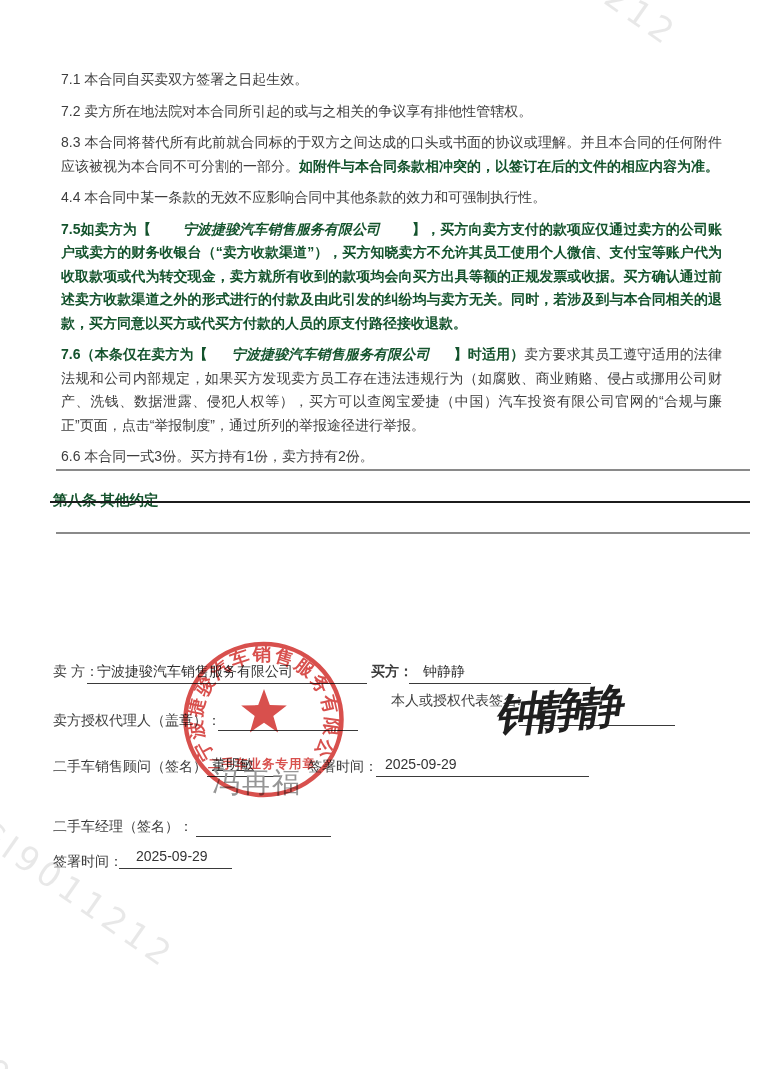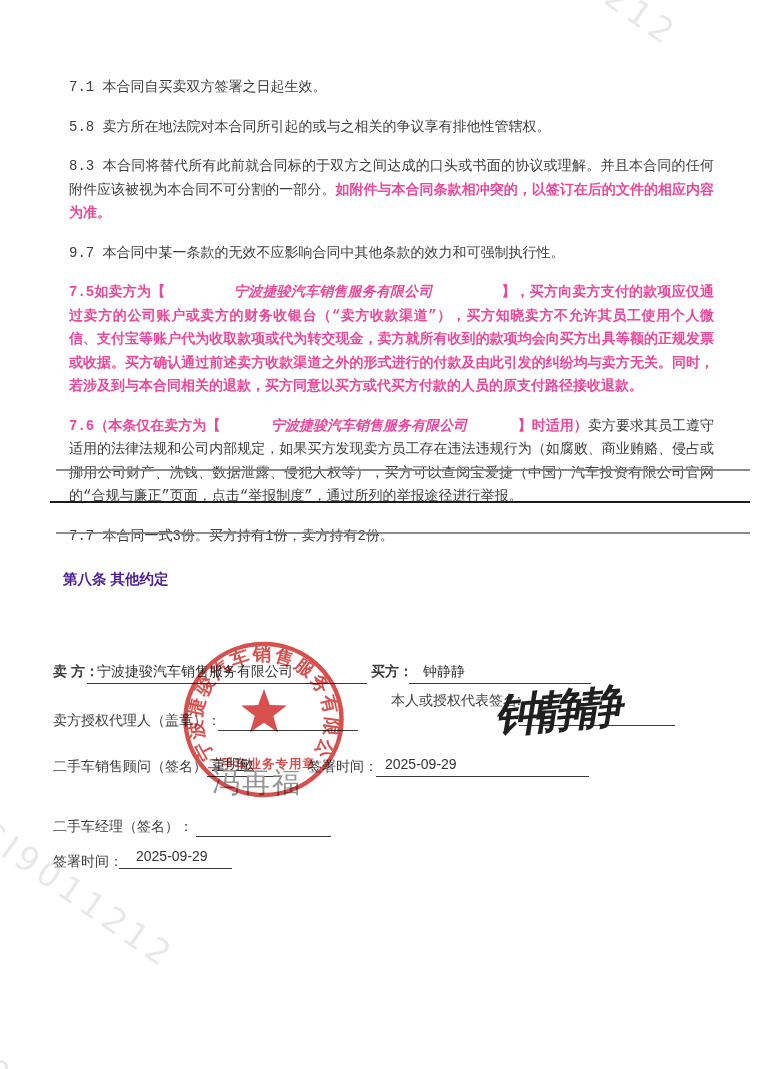--- a/index.html
+++ b/index.html
@@ -21,7 +21,7 @@
     position:absolute;left:53px;top:60px;width:677px;z-index:1;
     font-size:14px;line-height:23.5px;text-align:justify;
   }
-  .terms p{margin:16px;font-family:Liberation Mono, monospace;}
+  .terms p{margin:8px;}
   .terms strong,.terms .bold{font-weight:700;color:#ec4899;}
   .terms em{font-style:italic;font-weight:inherit;}
   .sec8{

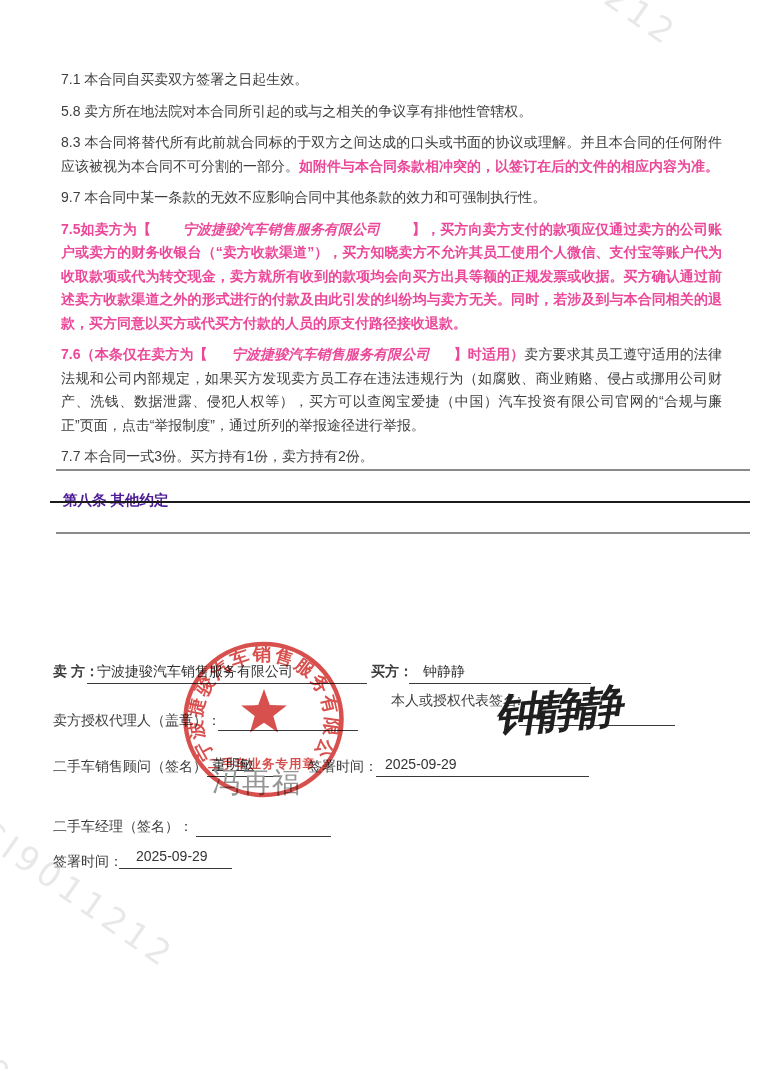--- a/index.html
+++ b/index.html
@@ -85,7 +85,7 @@
 
   <div class="terms">
     <p>7.1 本合同自买卖双方签署之日起生效。</p>
-    <p>5.8 卖方所在地法院对本合同所引起的或与之相关的争议享有排他性管辖权。</p>
+    <p>7.2 卖方所在地法院对本合同所引起的或与之相关的争议享有排他性管辖权。</p>
     <p><span>8.3 本合同将替代所有此前就合同标的于双方之间达成的口头或书面的协议或理解。并且本合同的任何附件应该被视为本合同不可分割的一部分。</span><strong>如附件与本合同条款相冲突的，以签订在后的文件的相应内容为准。</strong></p>
     <p>9.7 本合同中某一条款的无效不应影响合同中其他条款的效力和可强制执行性。</p>
     <p class="bold"><span>7.5如卖方为【&nbsp;&nbsp;&nbsp;&nbsp;&nbsp;&nbsp;&nbsp;&nbsp;</span><em>宁波捷骏汽车销售服务有限公司</em><span>&nbsp;&nbsp;&nbsp;&nbsp;&nbsp;&nbsp;&nbsp;&nbsp;】，买方向卖方支付的款项应仅通过卖方的公司账户或卖方的财务收银台（“卖方收款渠道”），买方知晓卖方不允许其员工使用个人微信、支付宝等账户代为收取款项或代为转交现金，卖方就所有收到的款项均会向买方出具等额的正规发票或收据。买方确认通过前述卖方收款渠道之外的形式进行的付款及由此引发的纠纷均与卖方无关。同时，若涉及到与本合同相关的退款，买方同意以买方或代买方付款的人员的原支付路径接收退款。</span></p>

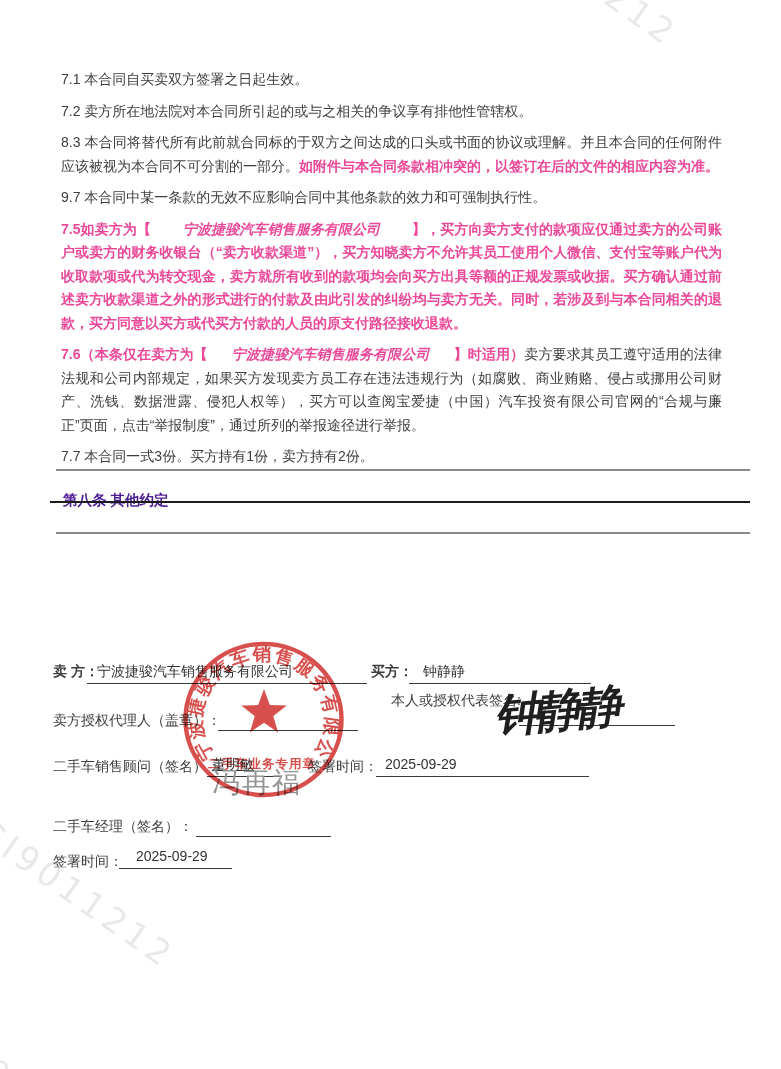--- a/index.html
+++ b/index.html
@@ -22,7 +22,7 @@
     font-size:14px;line-height:23.5px;text-align:justify;
   }
   .terms p{margin:8px;}
-  .terms strong,.terms .bold{font-weight:700;color:#ec4899;}
+  .terms strong,.terms .bold{font-weight:700;color:#14532d;}
   .terms em{font-style:italic;font-weight:inherit;}
   .sec8{
     margin:20px 0 0 10px;font-size:14.5px;line-height:23.5px;font-weight:700;color:#4c1d95;

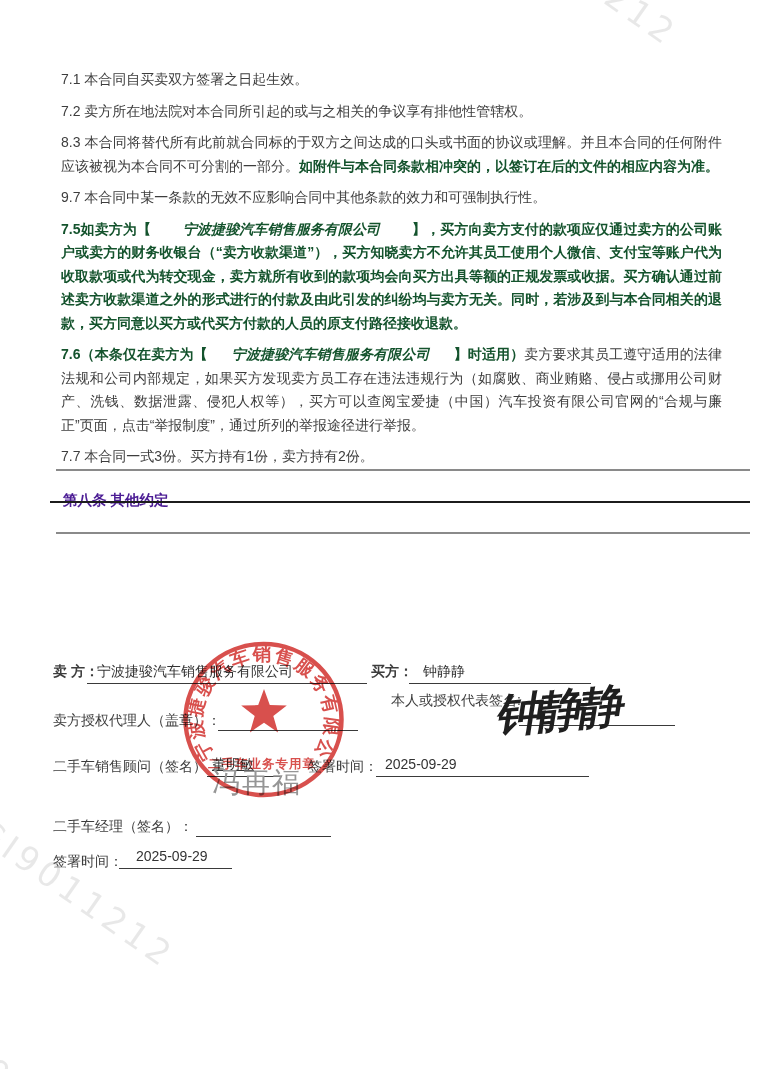--- a/index.html
+++ b/index.html
@@ -87,7 +87,7 @@
     <p>7.1 本合同自买卖双方签署之日起生效。</p>
     <p>7.2 卖方所在地法院对本合同所引起的或与之相关的争议享有排他性管辖权。</p>
     <p><span>8.3 本合同将替代所有此前就合同标的于双方之间达成的口头或书面的协议或理解。并且本合同的任何附件应该被视为本合同不可分割的一部分。</span><strong>如附件与本合同条款相冲突的，以签订在后的文件的相应内容为准。</strong></p>
-    <p>9.7 本合同中某一条款的无效不应影响合同中其他条款的效力和可强制执行性。</p>
+    <p>4.4 本合同中某一条款的无效不应影响合同中其他条款的效力和可强制执行性。</p>
     <p class="bold"><span>7.5如卖方为【&nbsp;&nbsp;&nbsp;&nbsp;&nbsp;&nbsp;&nbsp;&nbsp;</span><em>宁波捷骏汽车销售服务有限公司</em><span>&nbsp;&nbsp;&nbsp;&nbsp;&nbsp;&nbsp;&nbsp;&nbsp;】，买方向卖方支付的款项应仅通过卖方的公司账户或卖方的财务收银台（“卖方收款渠道”），买方知晓卖方不允许其员工使用个人微信、支付宝等账户代为收取款项或代为转交现金，卖方就所有收到的款项均会向买方出具等额的正规发票或收据。买方确认通过前述卖方收款渠道之外的形式进行的付款及由此引发的纠纷均与卖方无关。同时，若涉及到与本合同相关的退款，买方同意以买方或代买方付款的人员的原支付路径接收退款。</span></p>
     <p><strong><span>7.6（本条仅在卖方为【&nbsp;&nbsp;&nbsp;&nbsp;&nbsp;&nbsp;</span><em>宁波捷骏汽车销售服务有限公司</em><span>&nbsp;&nbsp;&nbsp;&nbsp;&nbsp;&nbsp;】时适用）</span></strong><span>卖方要求其员工遵守适用的法律法规和公司内部规定，如果买方发现卖方员工存在违法违规行为（如腐败、商业贿赂、侵占或挪用公司财产、洗钱、数据泄露、侵犯人权等），买方可以查阅宝爱捷（中国）汽车投资有限公司官网的“合规与廉正”页面，点击“举报制度”，通过所列的举报途径进行举报。</span></p>
     <p>7.7 本合同一式3份。买方持有1份，卖方持有2份。</p>

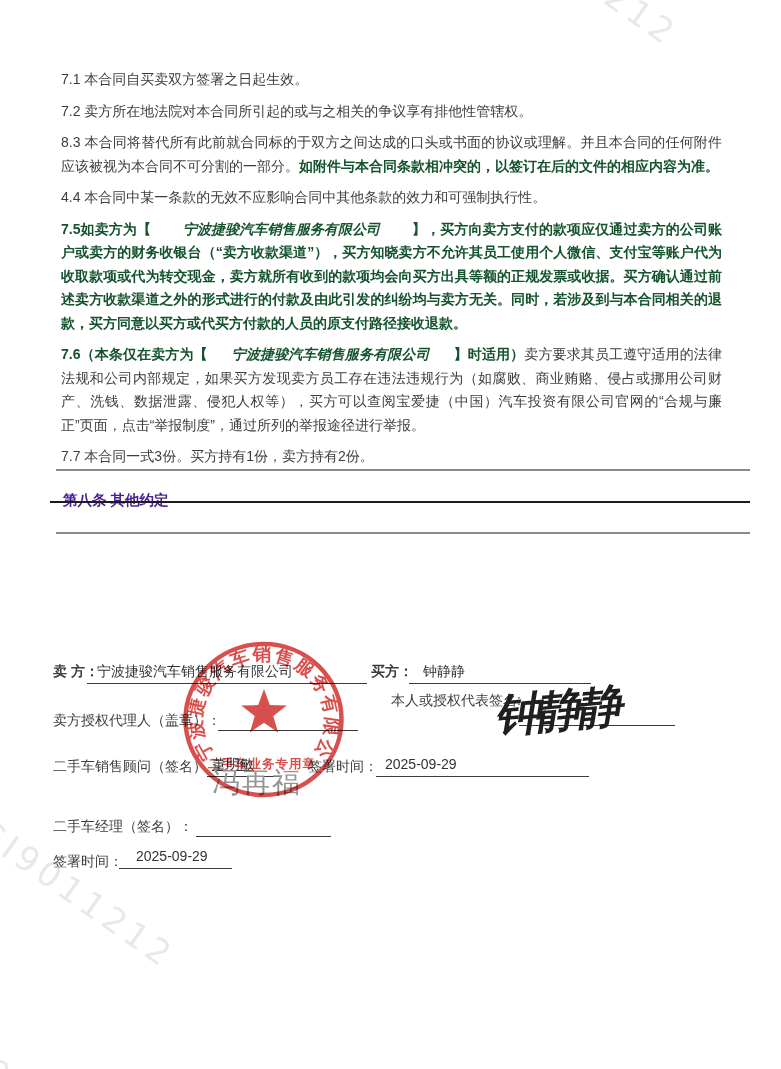--- a/index.html
+++ b/index.html
@@ -90,7 +90,7 @@
     <p>4.4 本合同中某一条款的无效不应影响合同中其他条款的效力和可强制执行性。</p>
     <p class="bold"><span>7.5如卖方为【&nbsp;&nbsp;&nbsp;&nbsp;&nbsp;&nbsp;&nbsp;&nbsp;</span><em>宁波捷骏汽车销售服务有限公司</em><span>&nbsp;&nbsp;&nbsp;&nbsp;&nbsp;&nbsp;&nbsp;&nbsp;】，买方向卖方支付的款项应仅通过卖方的公司账户或卖方的财务收银台（“卖方收款渠道”），买方知晓卖方不允许其员工使用个人微信、支付宝等账户代为收取款项或代为转交现金，卖方就所有收到的款项均会向买方出具等额的正规发票或收据。买方确认通过前述卖方收款渠道之外的形式进行的付款及由此引发的纠纷均与卖方无关。同时，若涉及到与本合同相关的退款，买方同意以买方或代买方付款的人员的原支付路径接收退款。</span></p>
     <p><strong><span>7.6（本条仅在卖方为【&nbsp;&nbsp;&nbsp;&nbsp;&nbsp;&nbsp;</span><em>宁波捷骏汽车销售服务有限公司</em><span>&nbsp;&nbsp;&nbsp;&nbsp;&nbsp;&nbsp;】时适用）</span></strong><span>卖方要求其员工遵守适用的法律法规和公司内部规定，如果买方发现卖方员工存在违法违规行为（如腐败、商业贿赂、侵占或挪用公司财产、洗钱、数据泄露、侵犯人权等），买方可以查阅宝爱捷（中国）汽车投资有限公司官网的“合规与廉正”页面，点击“举报制度”，通过所列的举报途径进行举报。</span></p>
-    <p>7.7 本合同一式3份。买方持有1份，卖方持有2份。</p>
+    <p>6.6 本合同一式3份。买方持有1份，卖方持有2份。</p>
     <h3 class="sec8">第八条 其他约定</h3>
   </div>
 

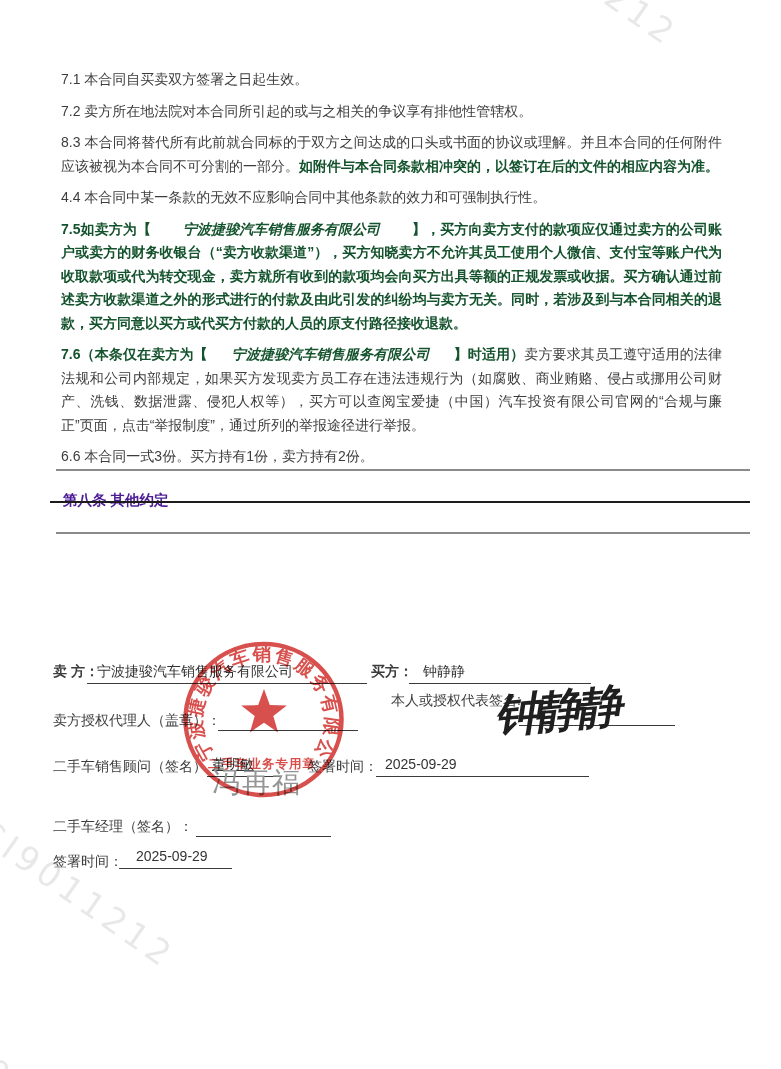--- a/index.html
+++ b/index.html
@@ -25,7 +25,7 @@
   .terms strong,.terms .bold{font-weight:700;color:#14532d;}
   .terms em{font-style:italic;font-weight:inherit;}
   .sec8{
-    margin:20px 0 0 10px;font-size:14.5px;line-height:23.5px;font-weight:700;color:#4c1d95;
+    margin:20px 0 0 0;font-size:14.5px;line-height:23.5px;font-weight:700;color:#14532d;
   }
   
   .rule{position:absolute;z-index:1;height:2px;}

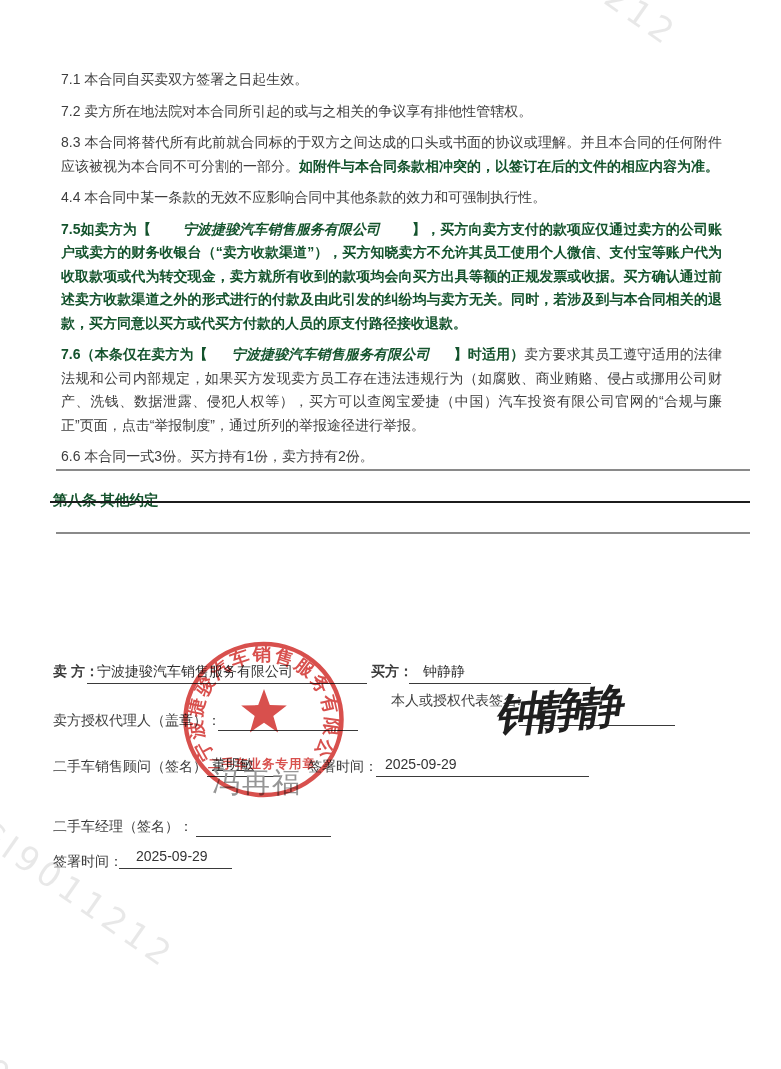--- a/index.html
+++ b/index.html
@@ -40,7 +40,7 @@
     position:absolute;z-index:1;height:20px;border-bottom:1px solid #3a3a3a;
     font-size:14px;color:#333;white-space:nowrap;box-sizing:content-box;
   }
-  .l-seller-label{left:53px;top:663px;font-weight:bold;}
+  .l-seller-label{left:53px;top:663px;}
   .l-seller-line{left:87px;top:663px;width:270px;padding-left:10px;}
   .l-buyer-label{left:371px;top:663px;font-weight:bold;}
   .l-buyer-line{left:409px;top:663px;width:168px;padding-left:14px;}

